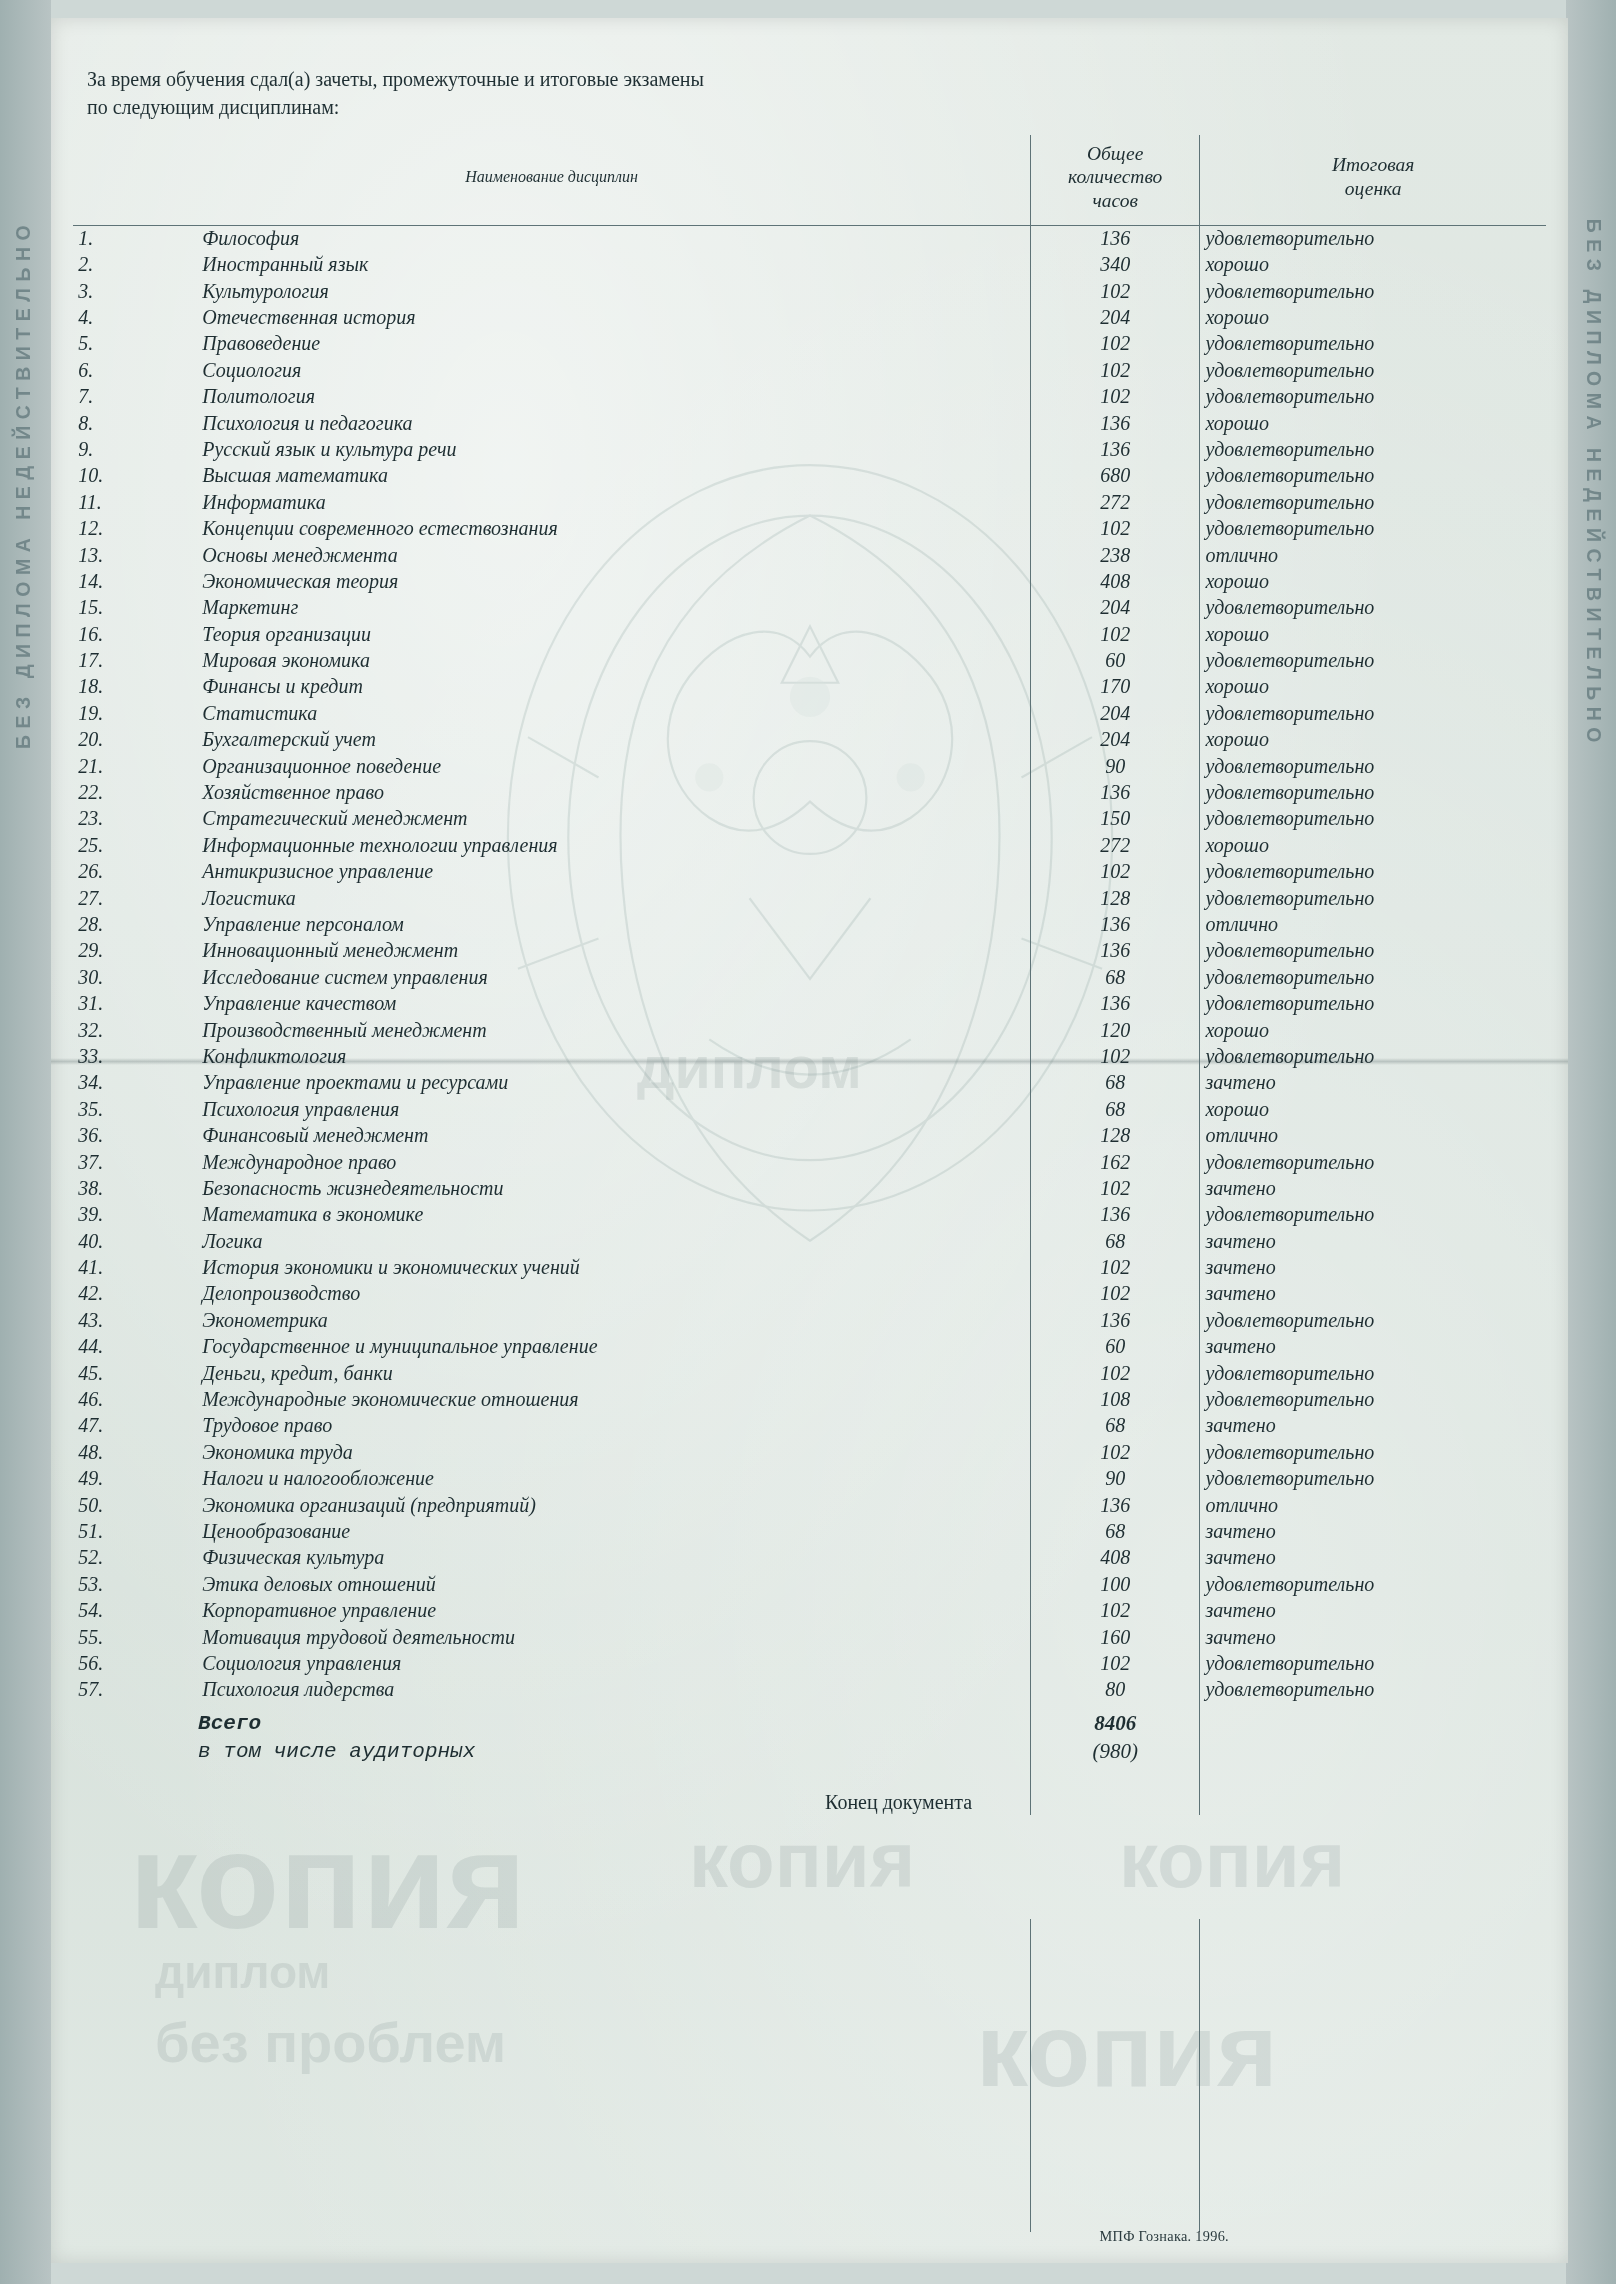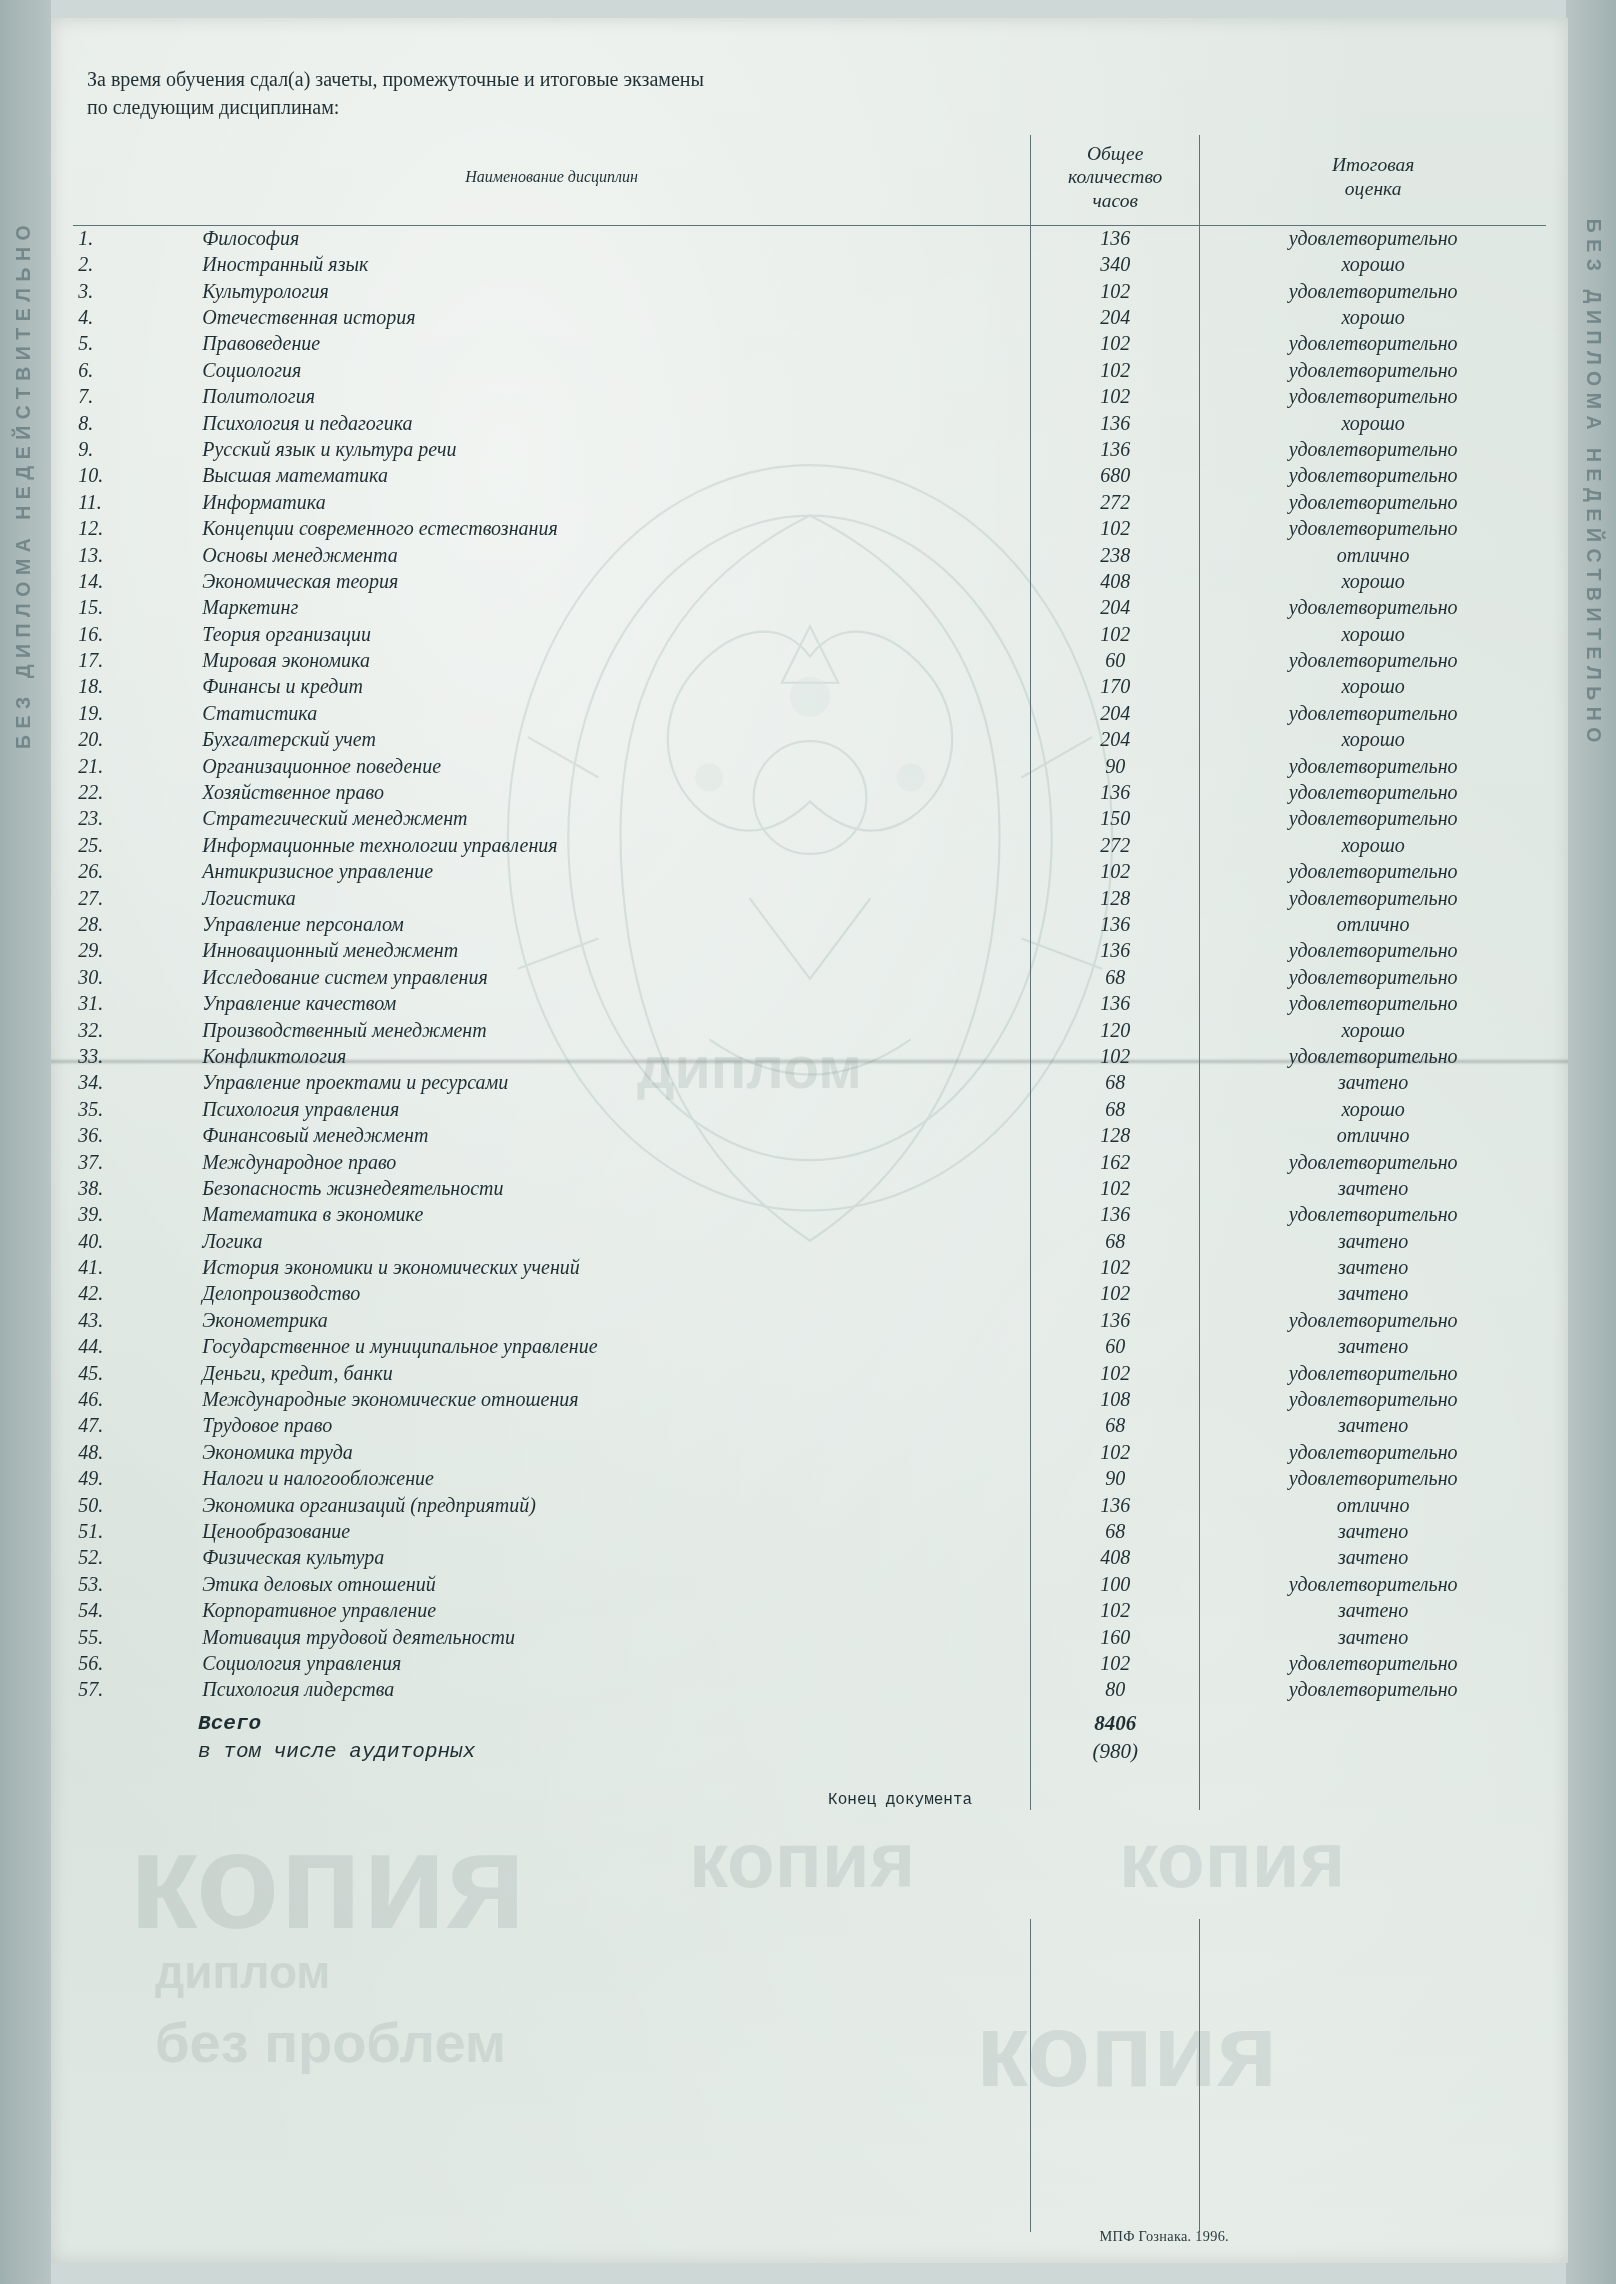--- a/index.html
+++ b/index.html
@@ -152,7 +152,7 @@
   td.d-num   { text-align: left; padding-left: 64px; }
   td.d-name  { text-align: left; }
   td.d-hours { text-align: center; border-left: 1.3px solid #5e7377; }
-  td.d-mark  { text-align: center; border-left: 1.3px solid #5e7377; }
+  td.d-mark  { border-left: 1.3px solid #5e7377; }
 
   tr.total td {
     padding-top: 7.8px;

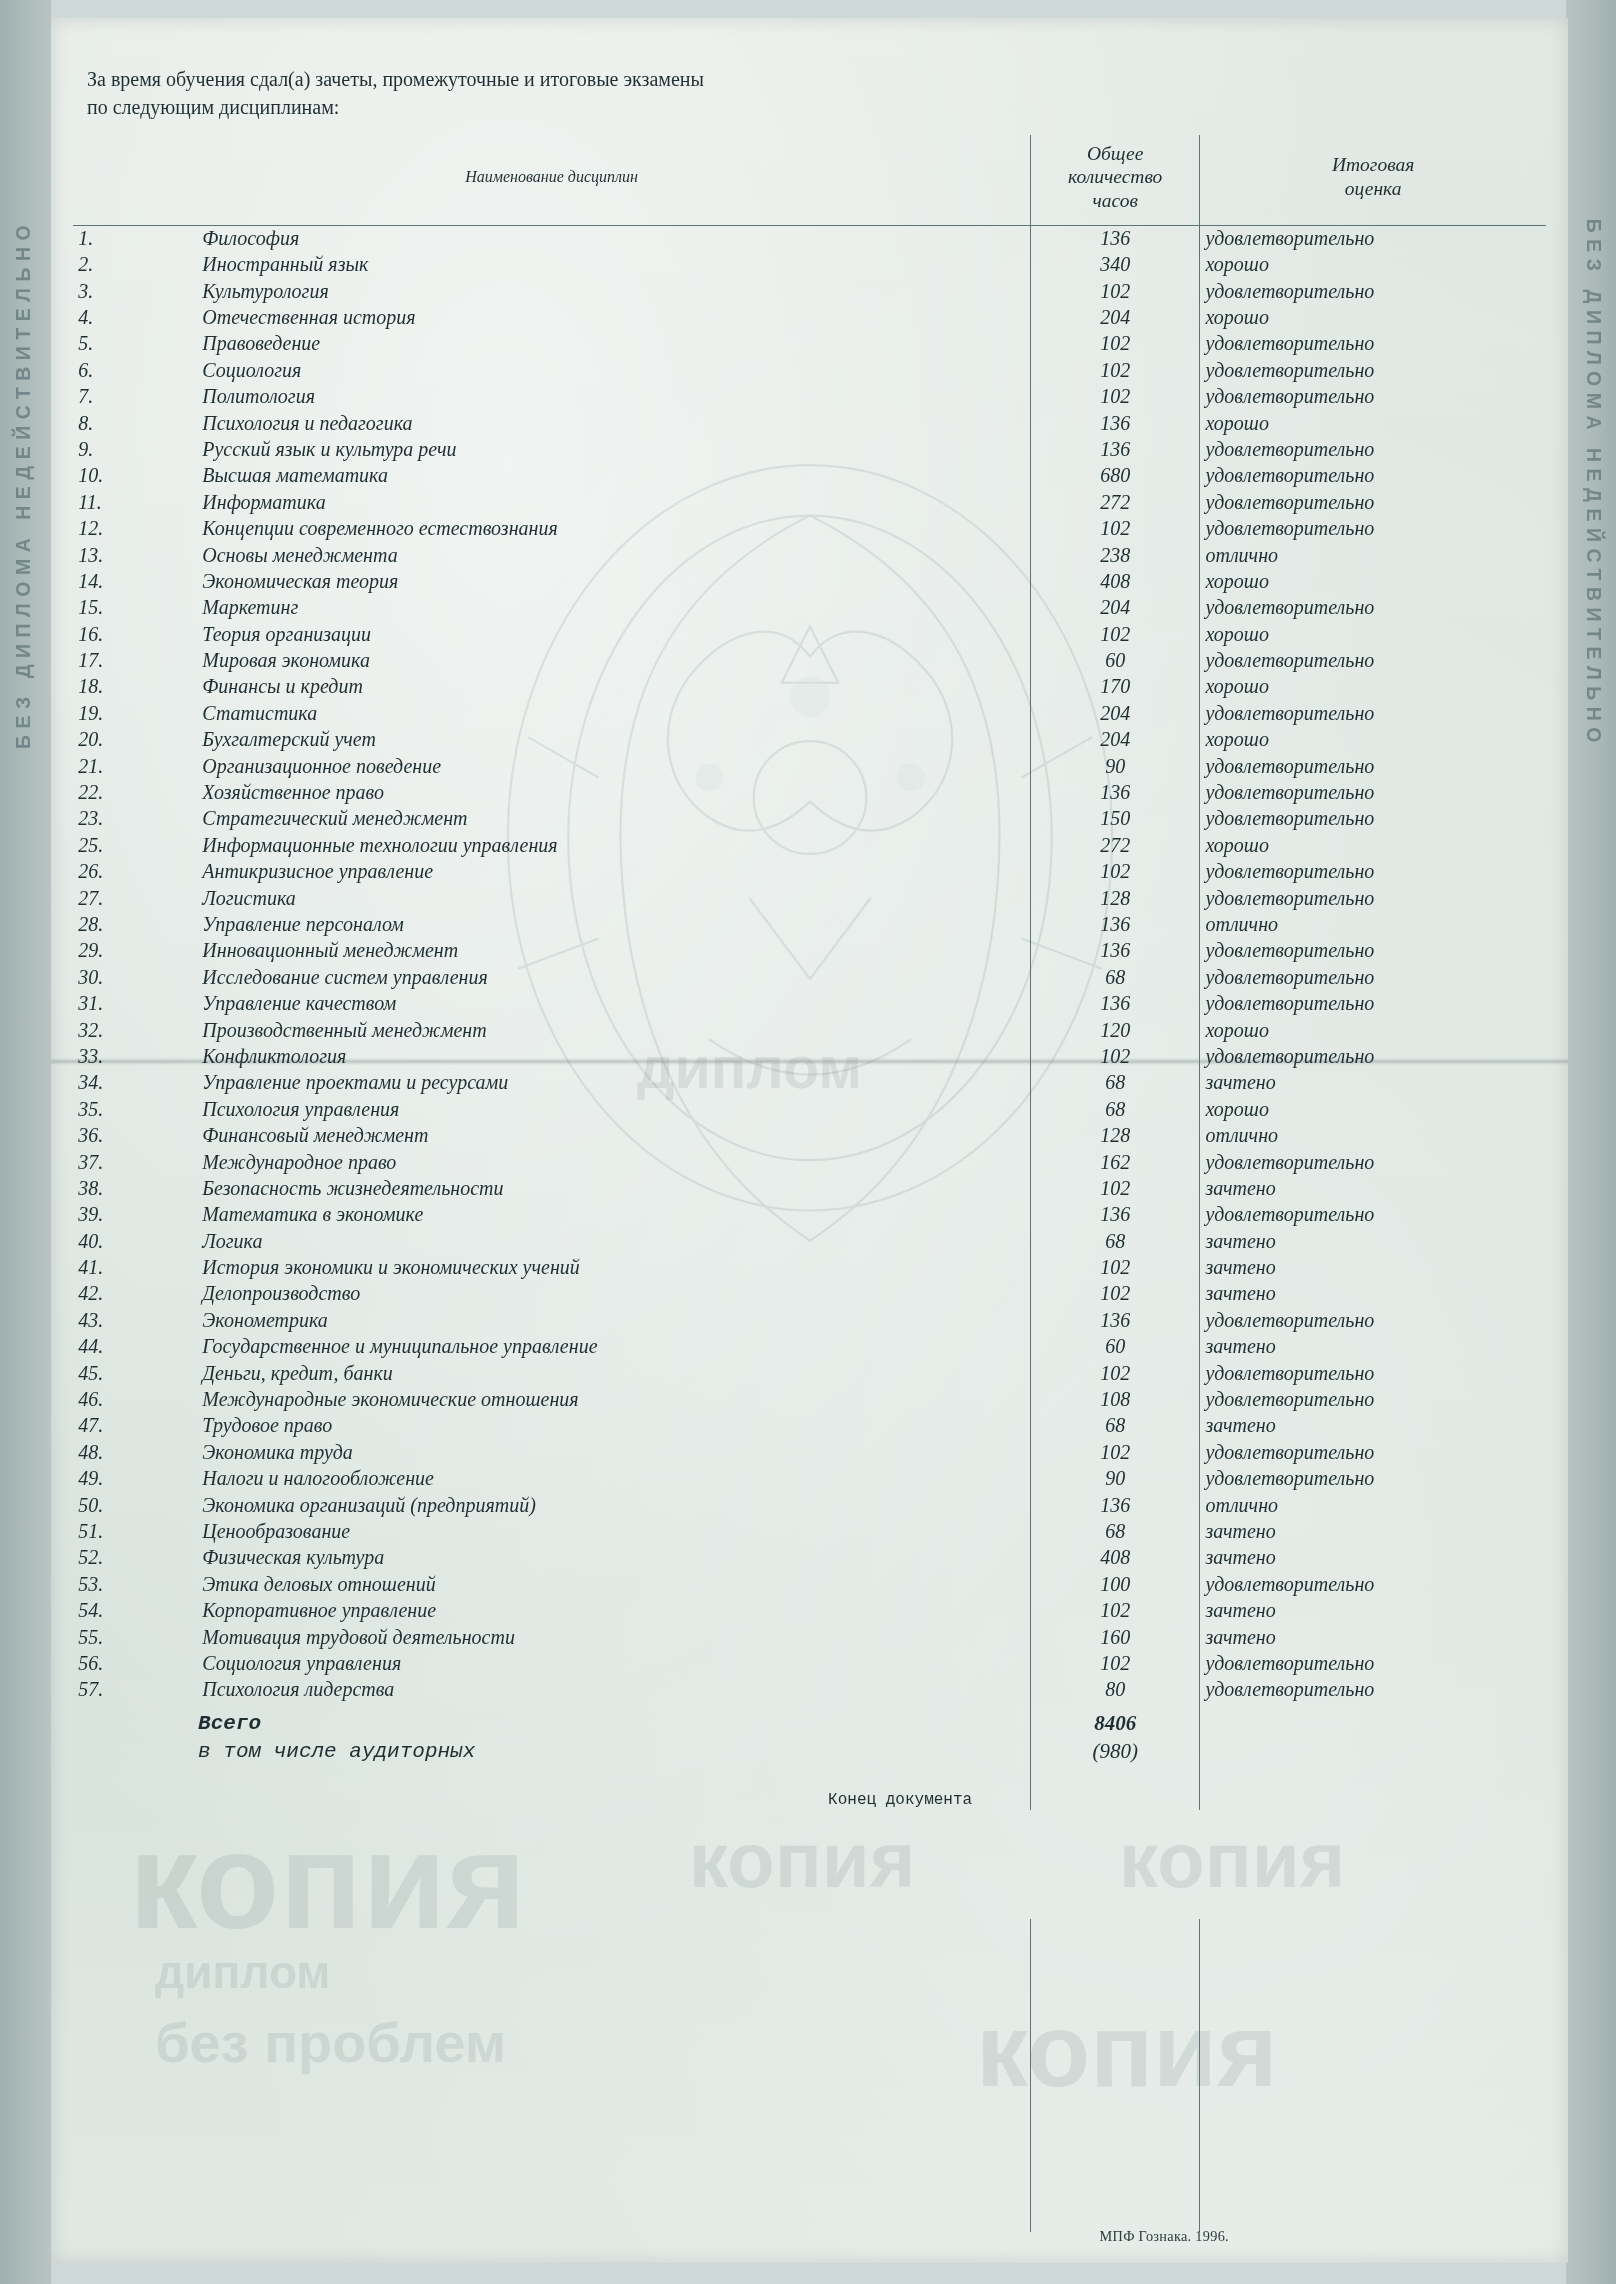--- a/index.html
+++ b/index.html
@@ -165,11 +165,10 @@
 
   tr.endrow td {
     font-style: normal;
-    font-size: 16px;
+    font-size: 20px;
     padding-top: 26px;
     text-align: right;
     padding-right: 58px;
-    font-family: Liberation Mono, monospace;
   }
 
   

